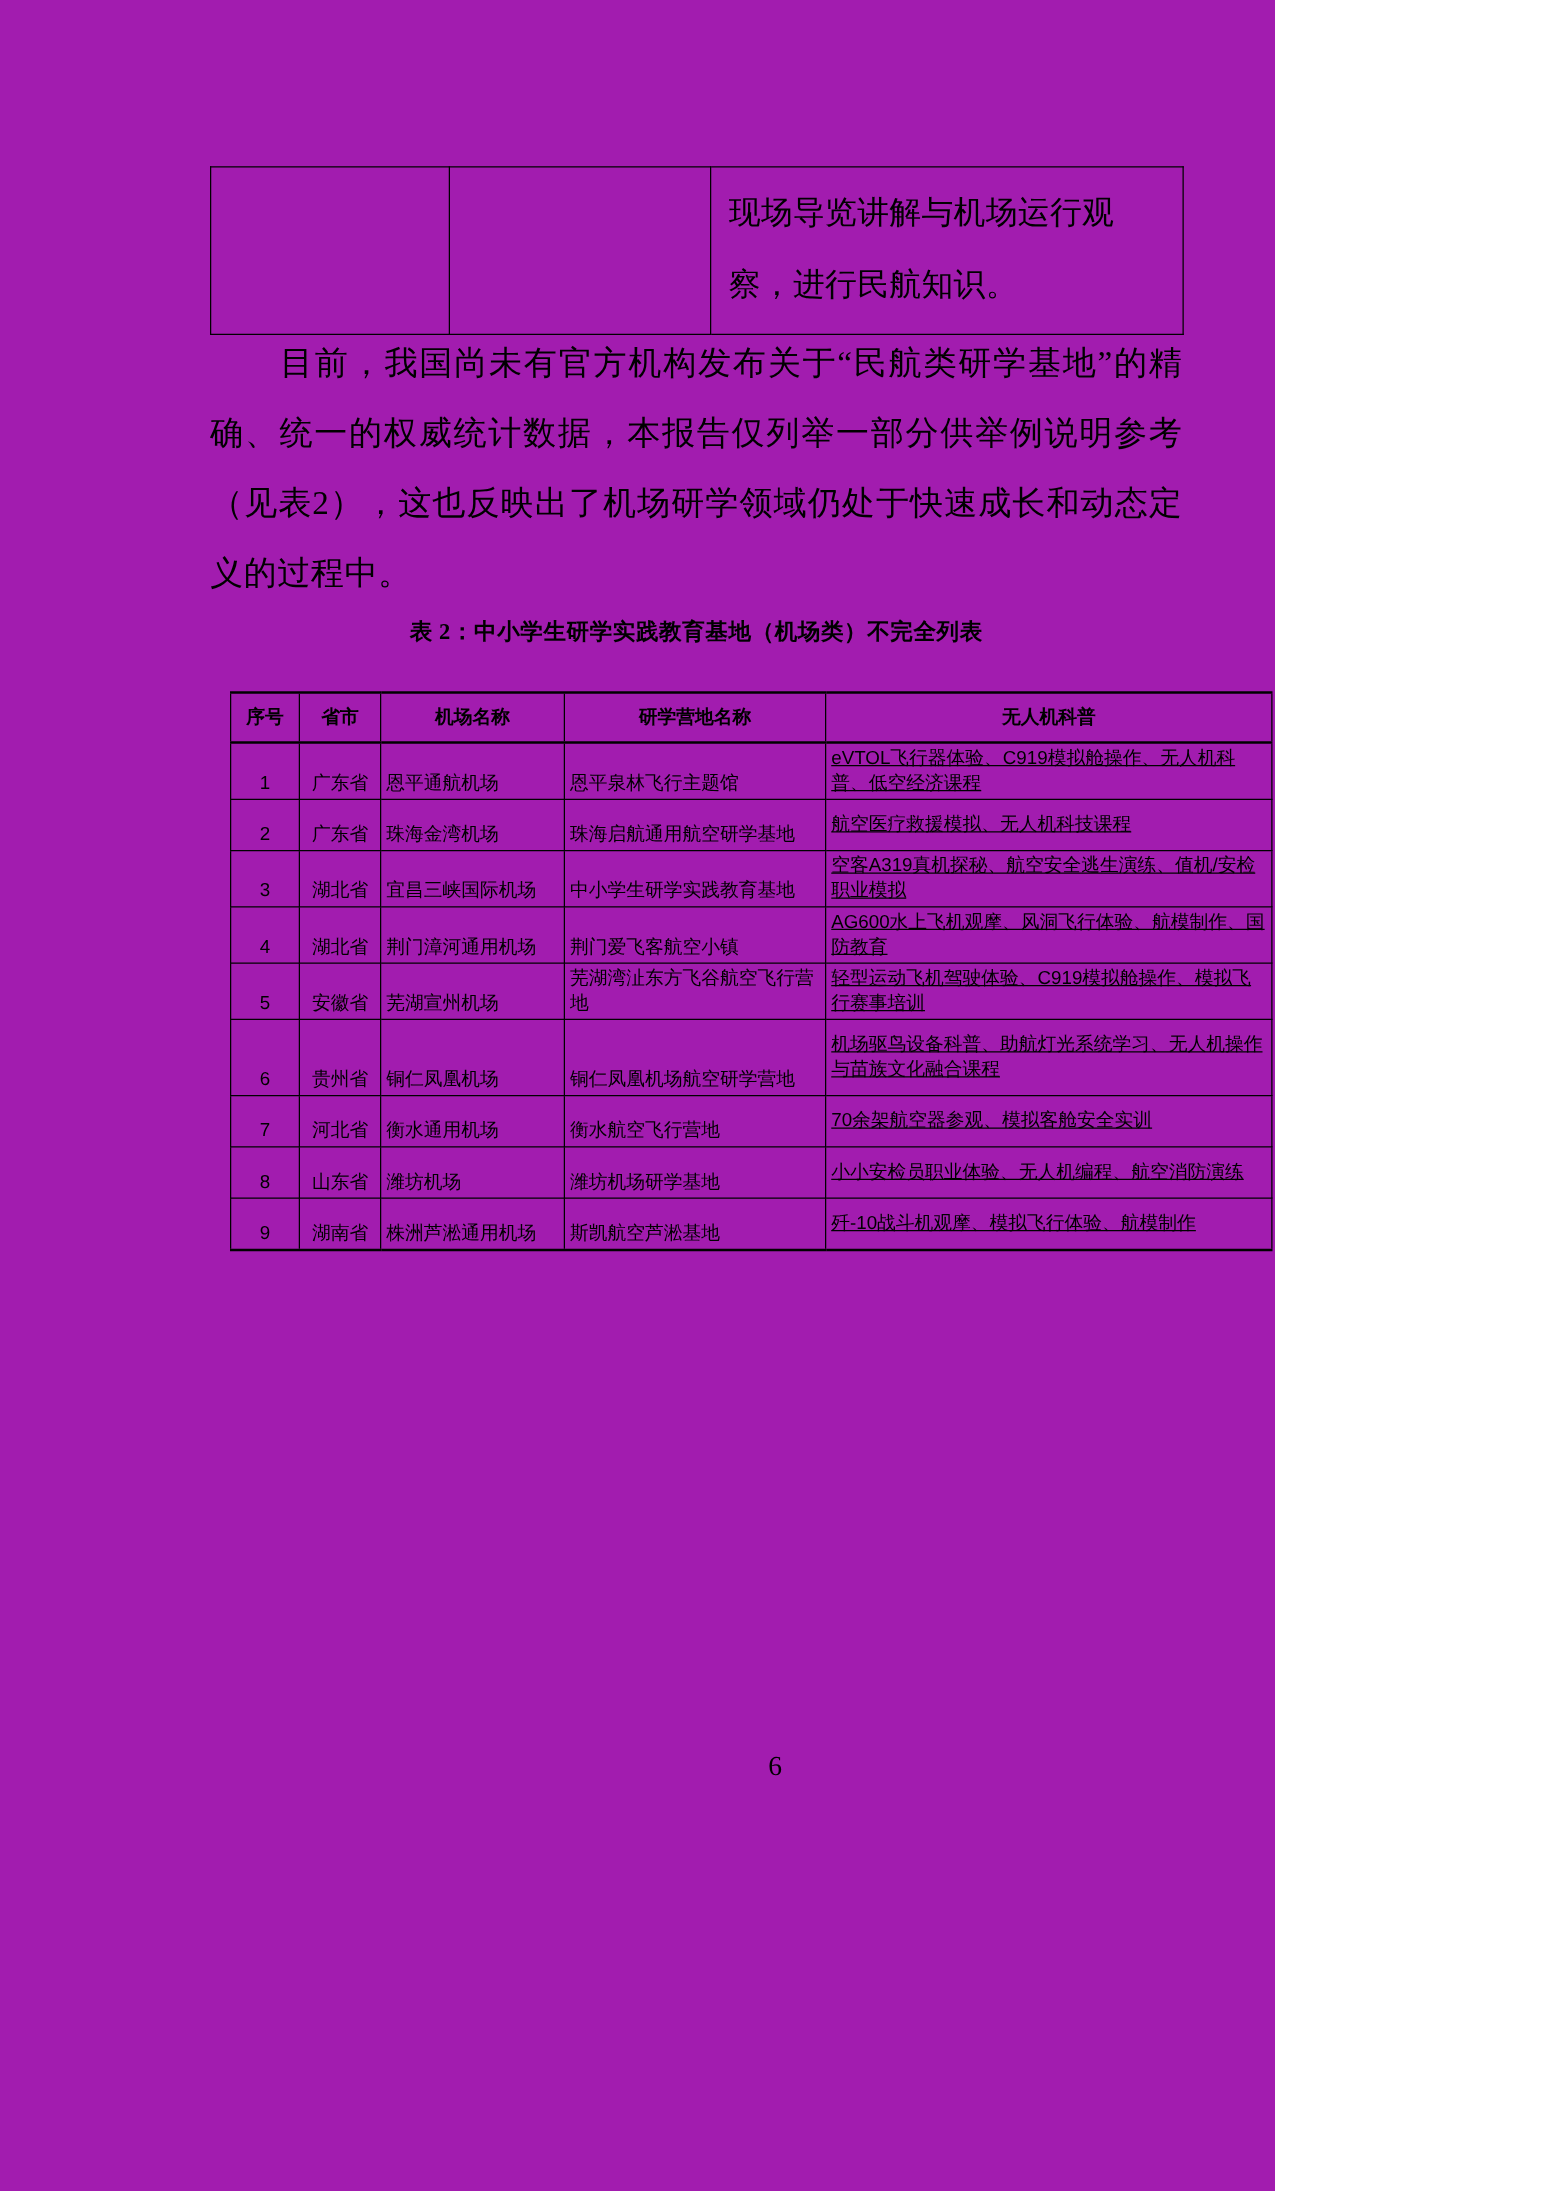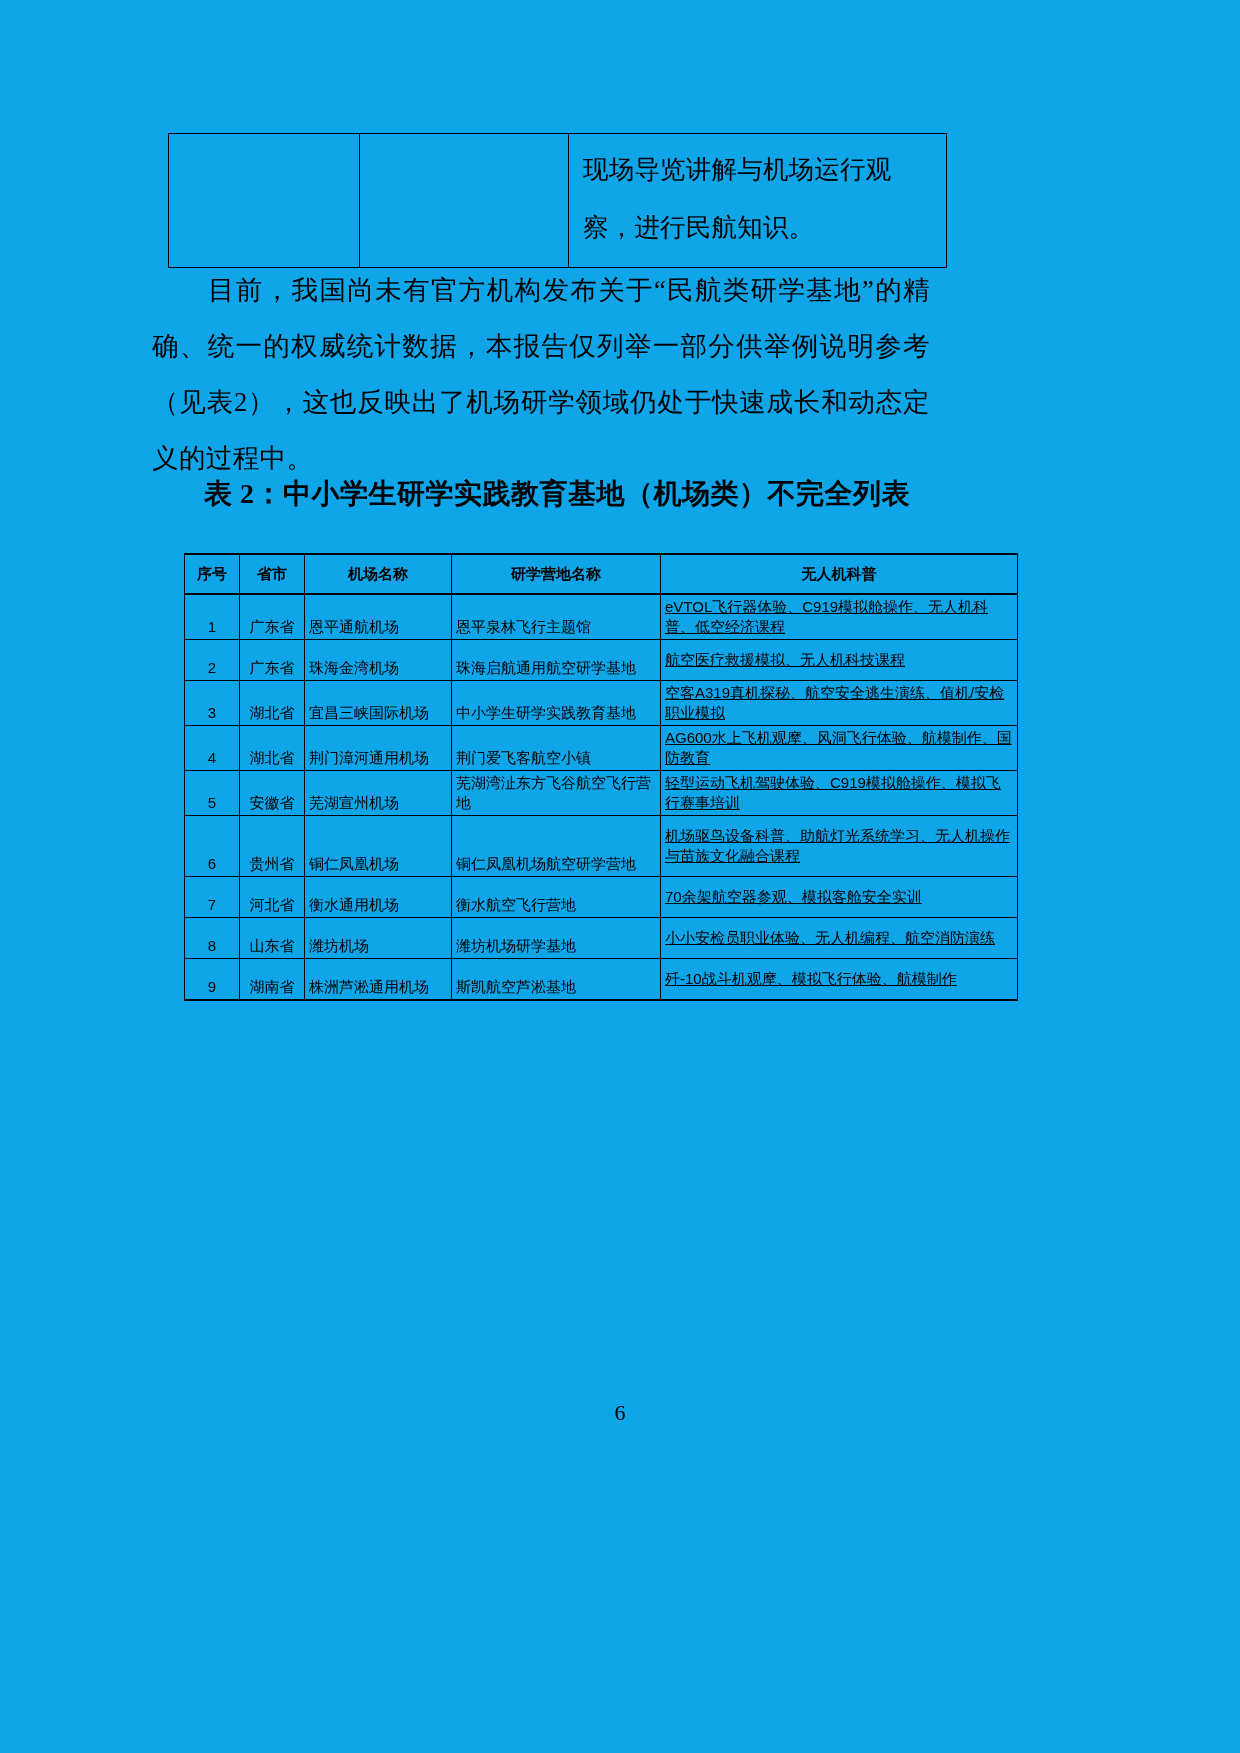--- a/index.html
+++ b/index.html
@@ -9,9 +9,9 @@
   }
   .page {
     position: relative;
-    width: 1240px;
+    width: 1020px;
     height: 1753px;
-    background: #0ea5e9;
+    background: #a21caf;
     font-family: "Liberation Serif", "DejaVu Serif", serif;
     color: #000000;
     overflow: hidden;

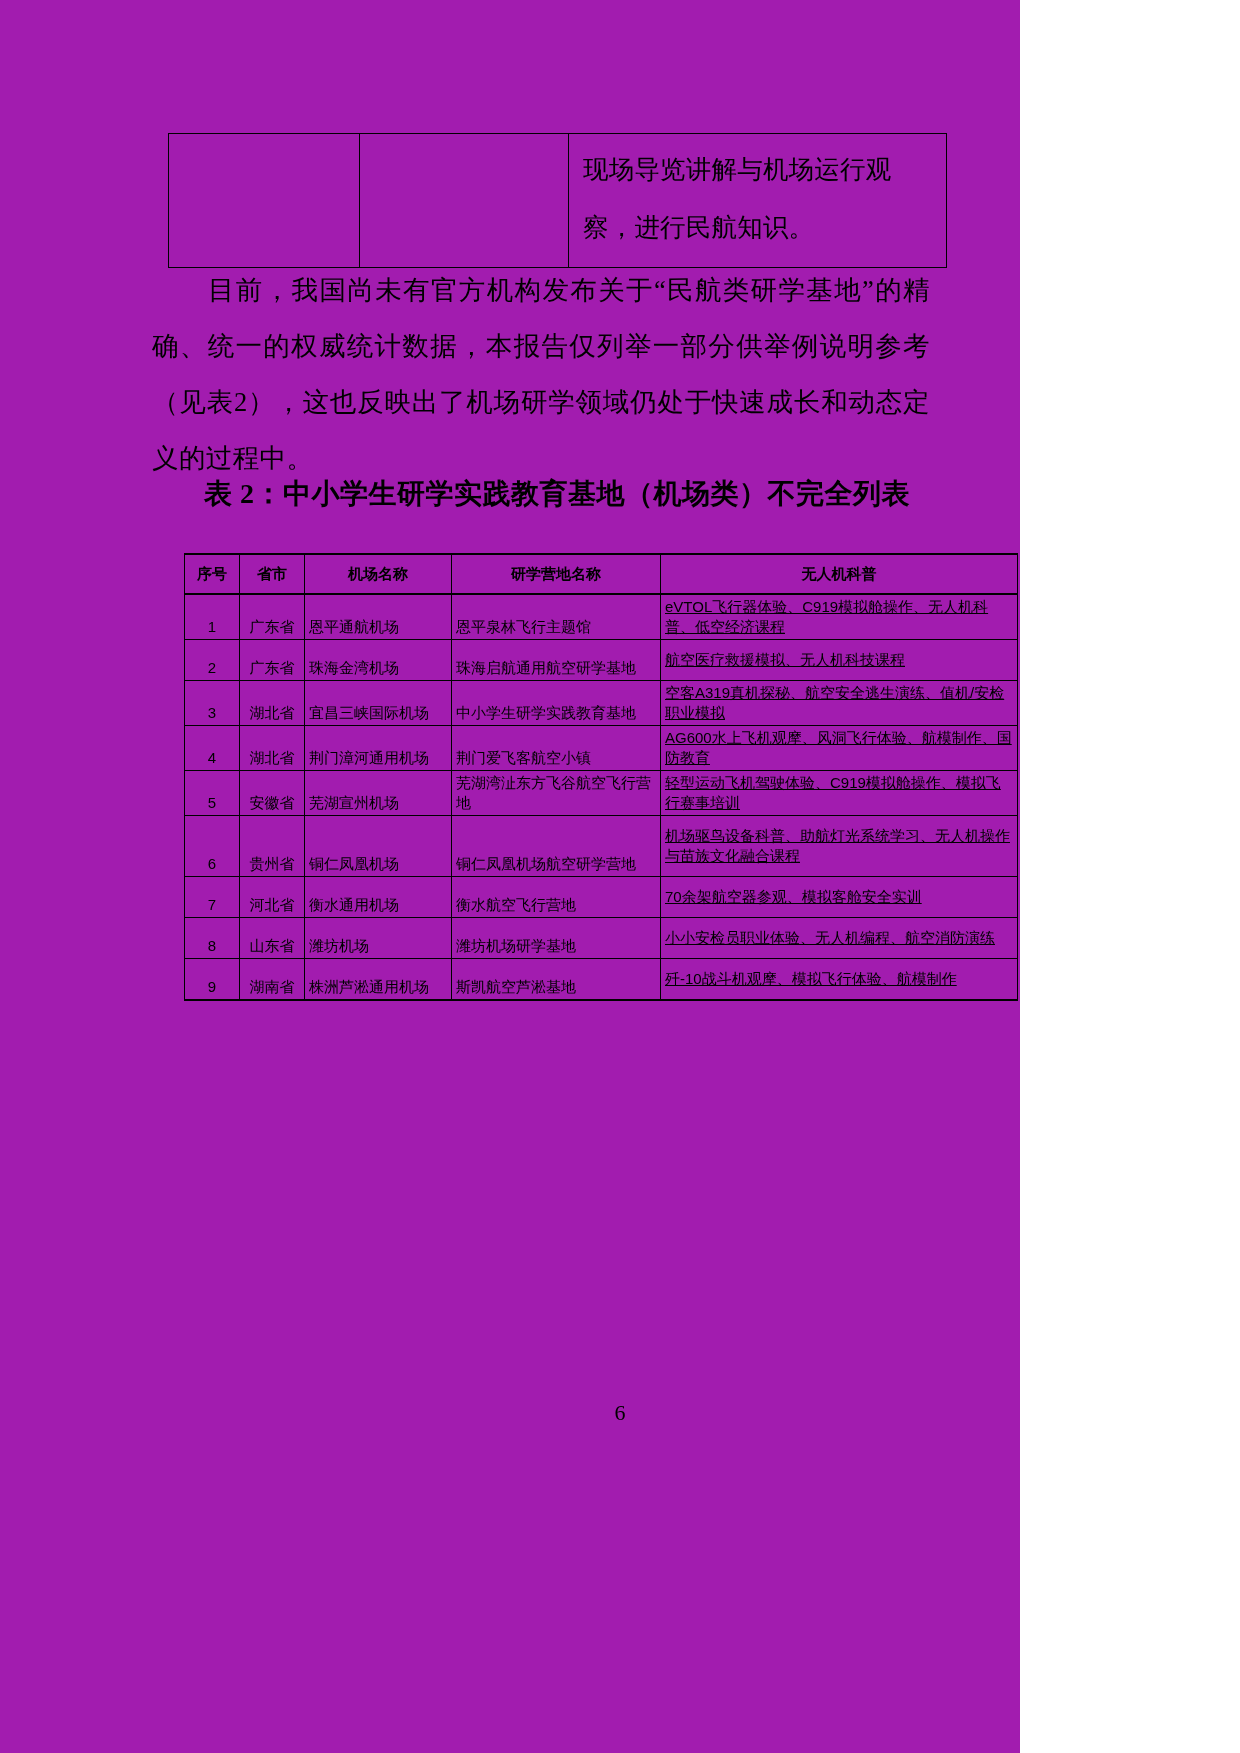--- a/index.html
+++ b/index.html
@@ -45,7 +45,7 @@
   
   .para {
     position: absolute;
-    left: 152px;
+    left: 168px;
     width: 778px;
     font-size: 26.5px;
     line-height: 56px;

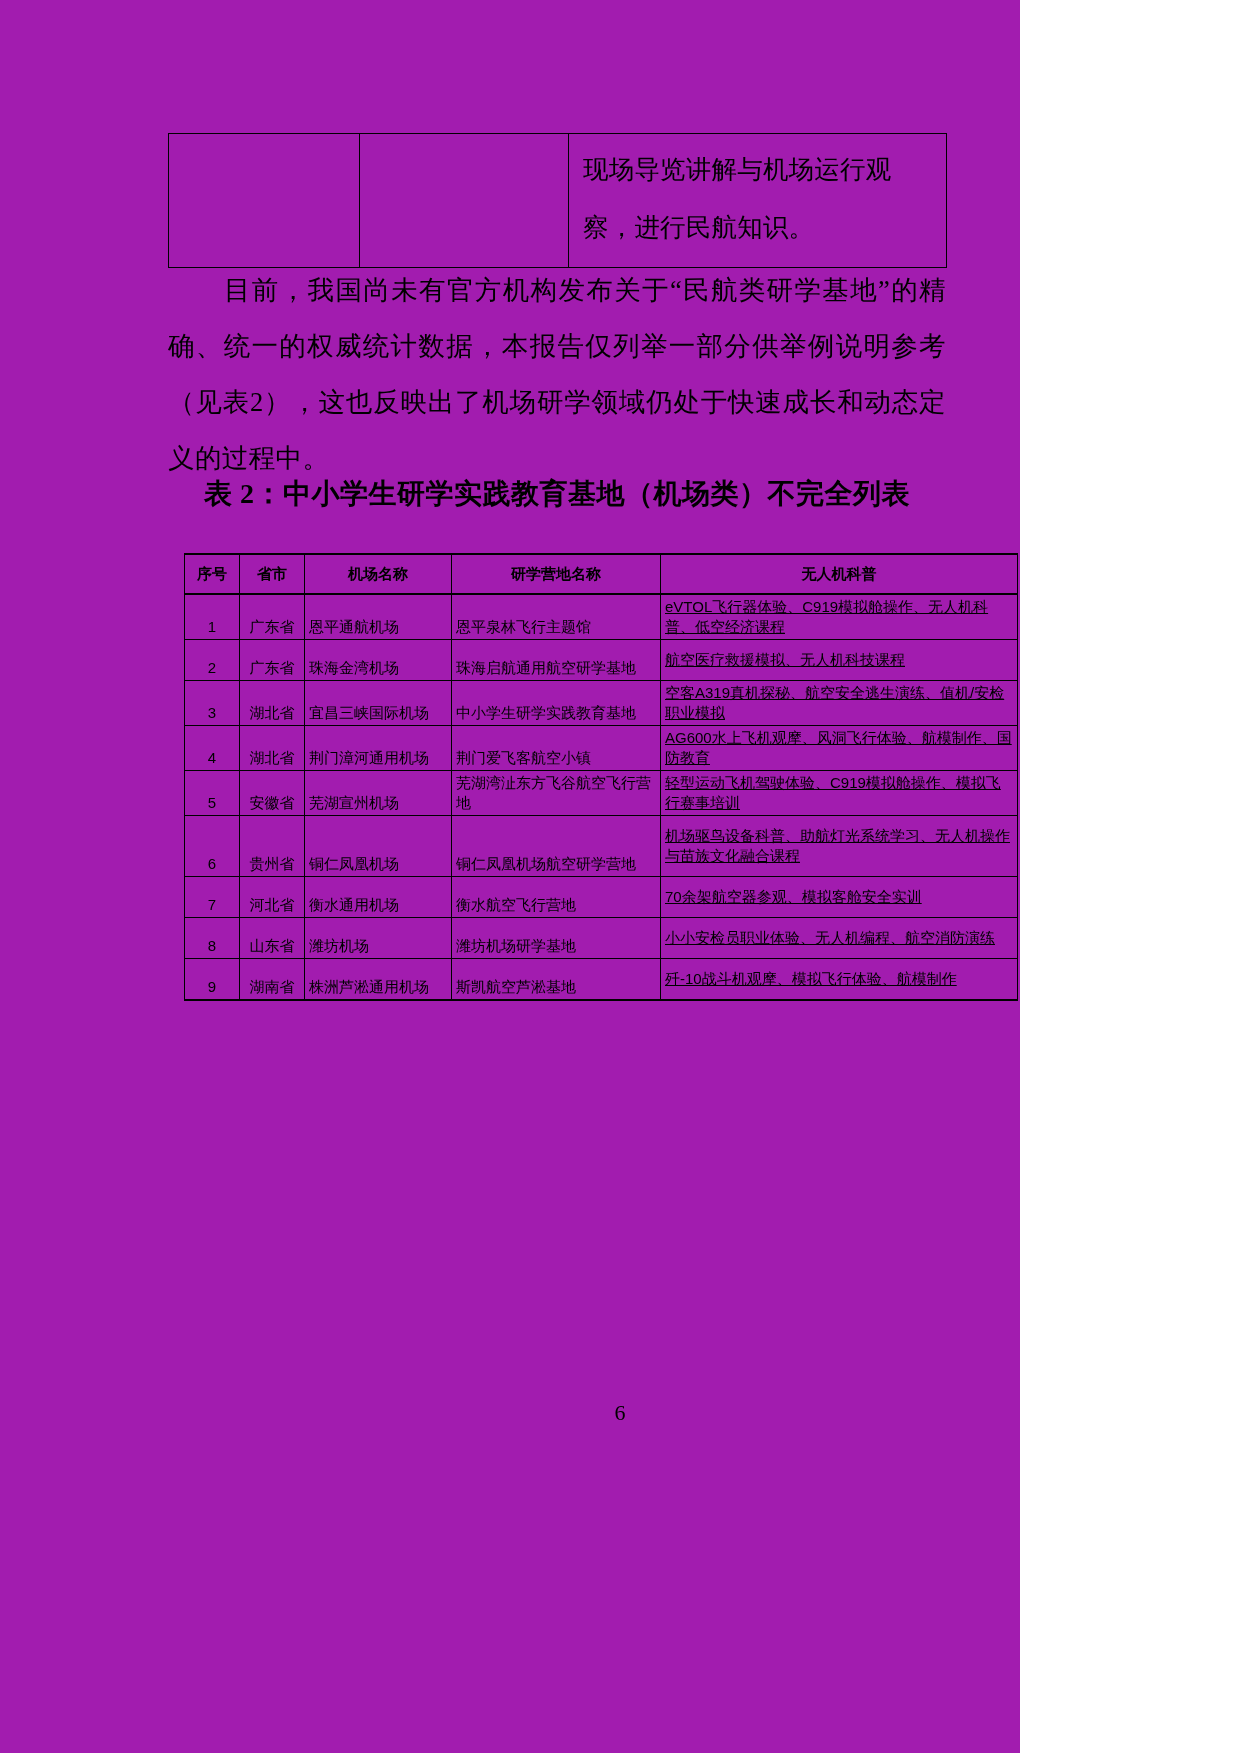--- a/index.html
+++ b/index.html
@@ -62,10 +62,10 @@
   .table-caption {
     position: absolute;
     left: 168px;
-    top: 475px;
+    top: 493px;
     width: 778px;
     text-align: center;
-    font-size: 28px;
+    font-size: 18px;
     font-weight: bold;
     letter-spacing: 0.5px;
   }

